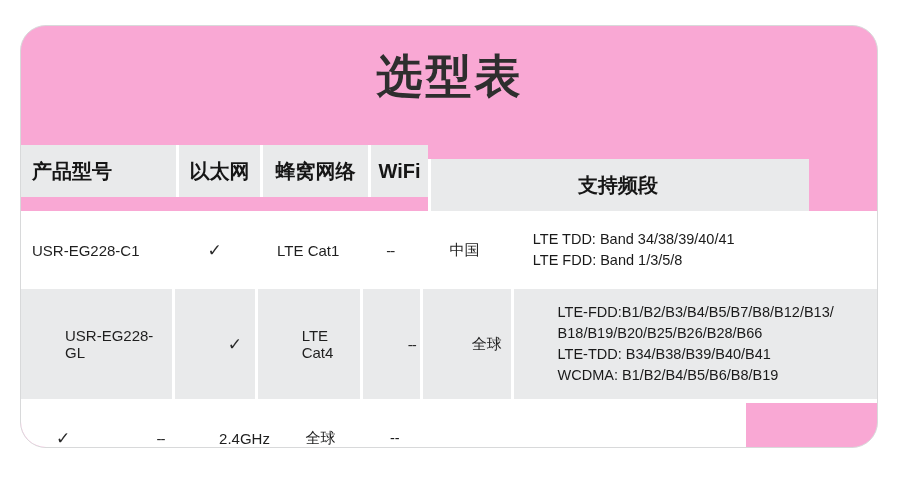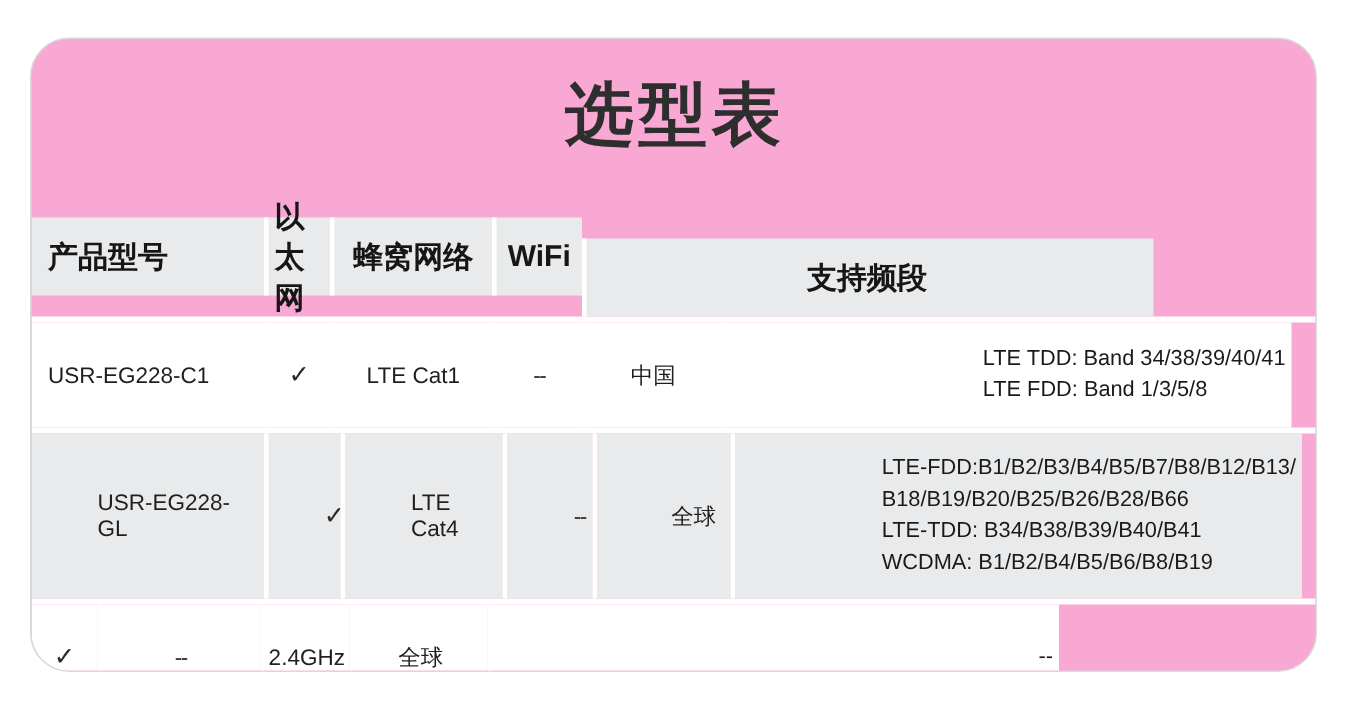--- a/index.html
+++ b/index.html
@@ -72,7 +72,7 @@
 
   
   .c-model  { width: 155px; justify-content: flex-start; padding-left: 11px; }
-  .c-eth    { width: 44px;  justify-content: center; }
+  .c-eth    { width: 84px;  justify-content: center; }
   .c-cell   { width: 108px; justify-content: center; }
   .c-wifi   { width: 60px;  justify-content: center; }
   .c-region { width: 92px;  justify-content: center; }

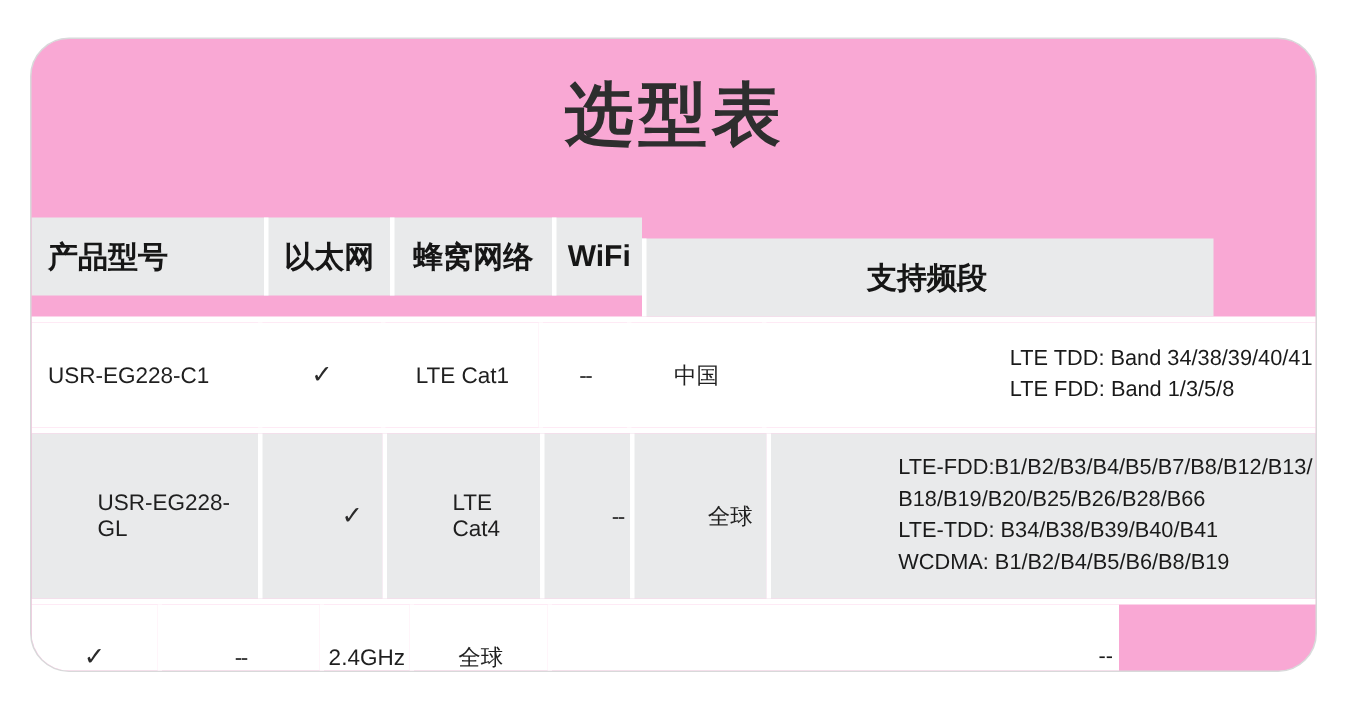--- a/index.html
+++ b/index.html
@@ -76,7 +76,7 @@
   .c-cell   { width: 108px; justify-content: center; }
   .c-wifi   { width: 60px;  justify-content: center; }
   .c-region { width: 92px;  justify-content: center; }
-  .c-band   { width: 381px; justify-content: flex-end; padding-left: 22px; }
+  .c-band   { width: 381px; justify-content: flex-start; padding-left: 22px; }
 
   .header .cell {
     background: #e9eaeb;

